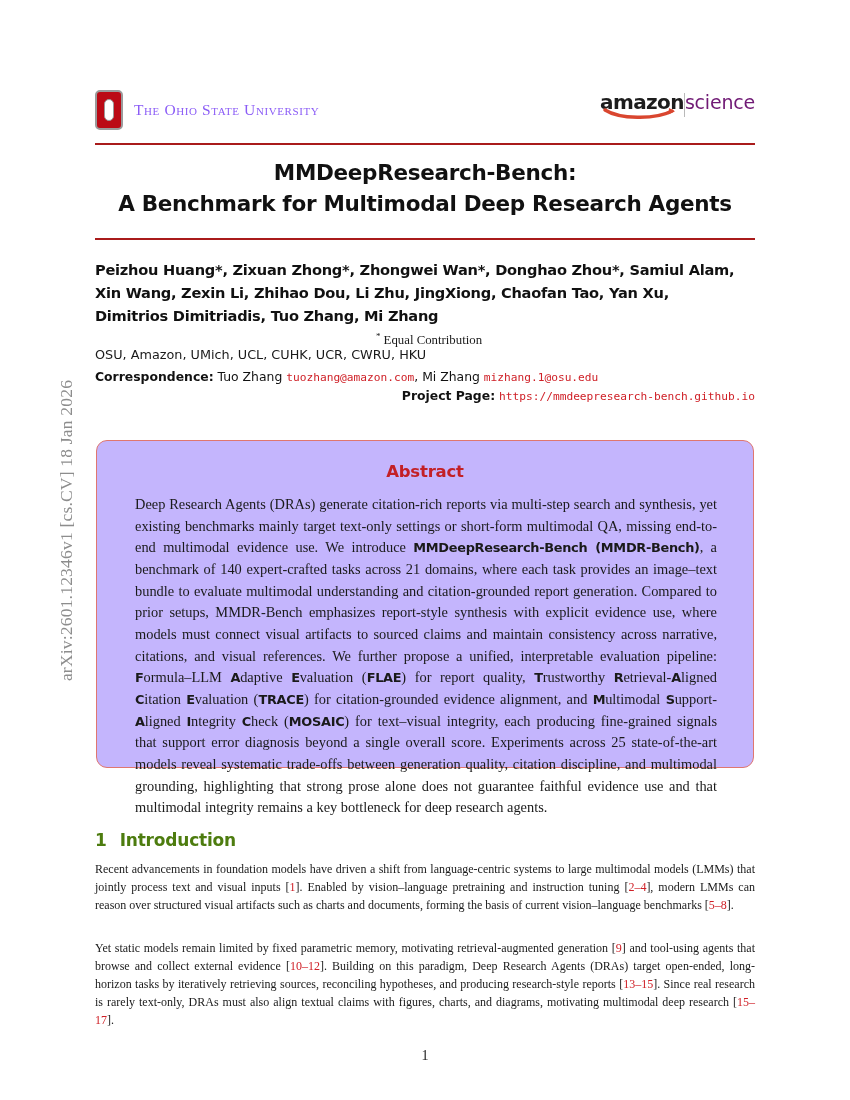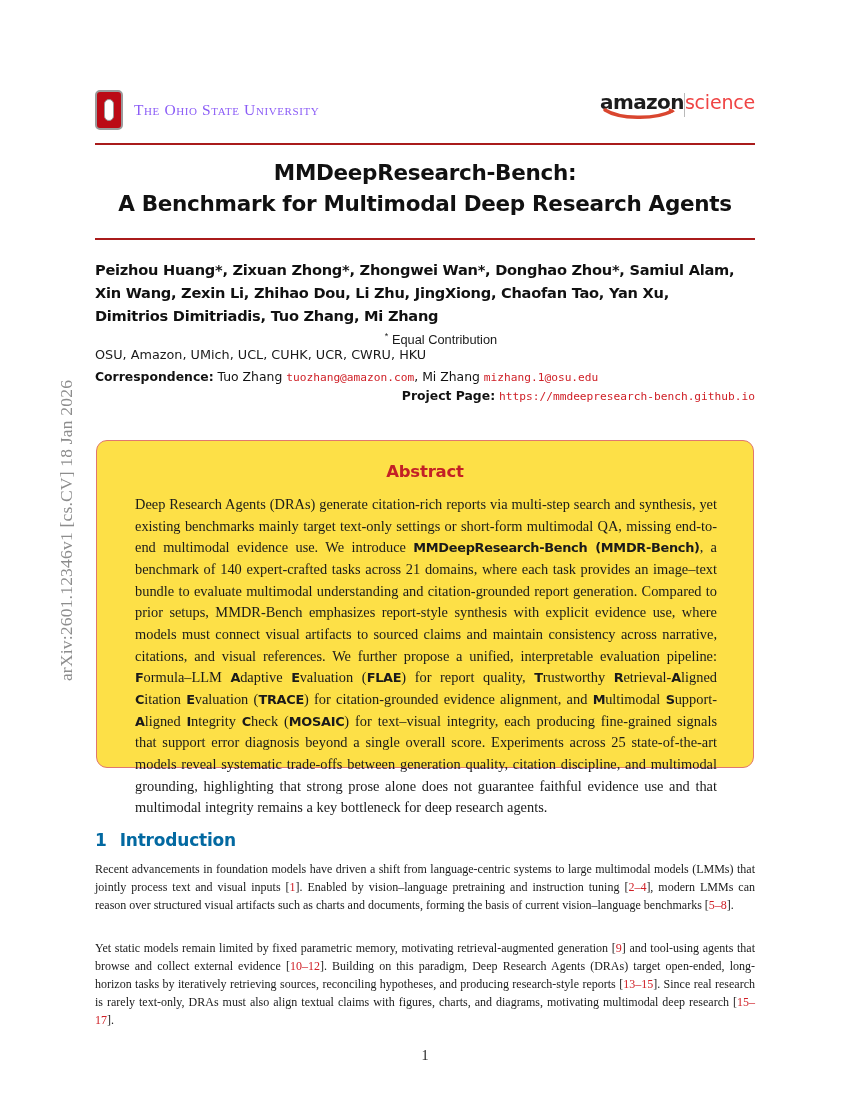--- a/index.html
+++ b/index.html
@@ -125,7 +125,7 @@
   .amazon-science {
     font-family: "DejaVu Sans", sans-serif;
     font-size: 19px;
-    color: #ef4444;
+    color: #701a75;
     line-height: 1.1;
     letter-spacing: -0.2px;
   }

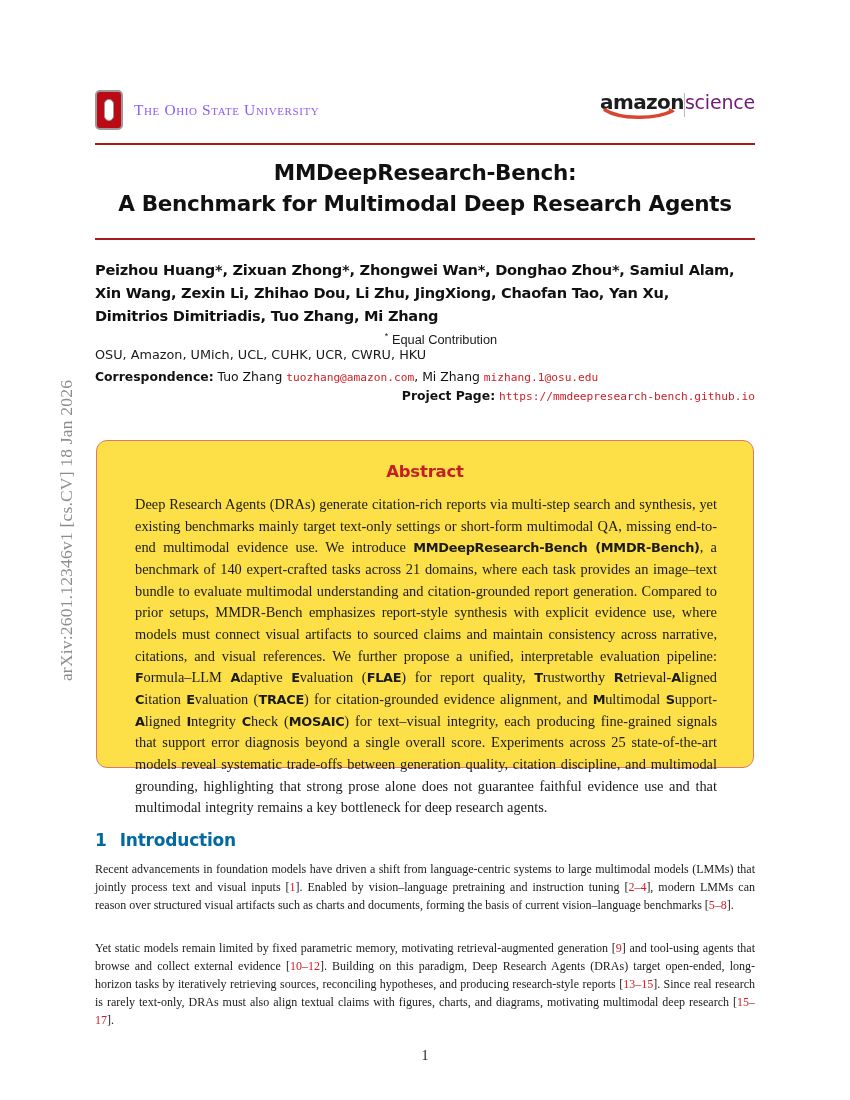--- a/index.html
+++ b/index.html
@@ -171,11 +171,11 @@
   }
   .equal-contrib {
     position: absolute;
-    left: 16px;
+    left: 4px;
     top: 331px;
     width: 660px;
     text-align: center;
-    font-family: Liberation Sans, sans-serif;
+    font-family: Liberation Serif, serif;
     font-size: 12.8px;
     color: #1a1a1a;
   }

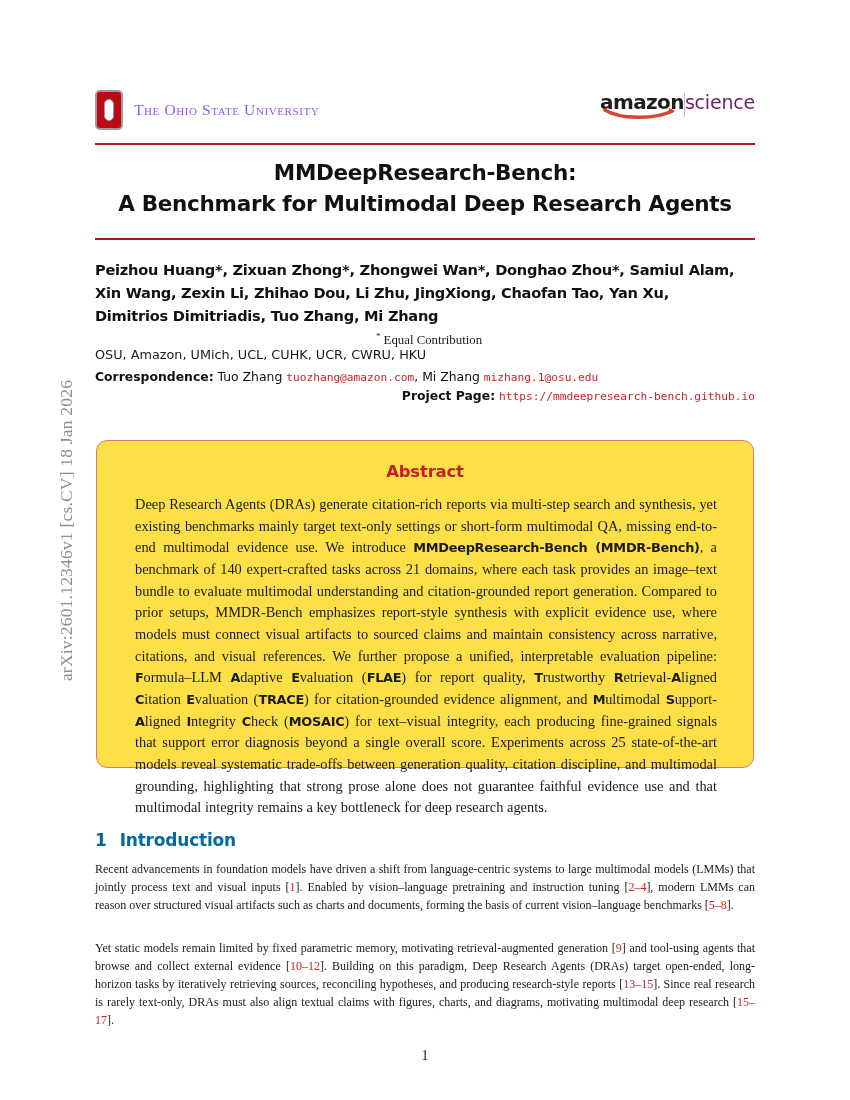--- a/index.html
+++ b/index.html
@@ -230,7 +230,7 @@
     box-sizing: border-box;
     border: 1.3px solid #e0776f;
     border-radius: 11px;
-    background: #fde047;
+    background: #c4b5fd;
   }
   .abstract-title {
     position: absolute;

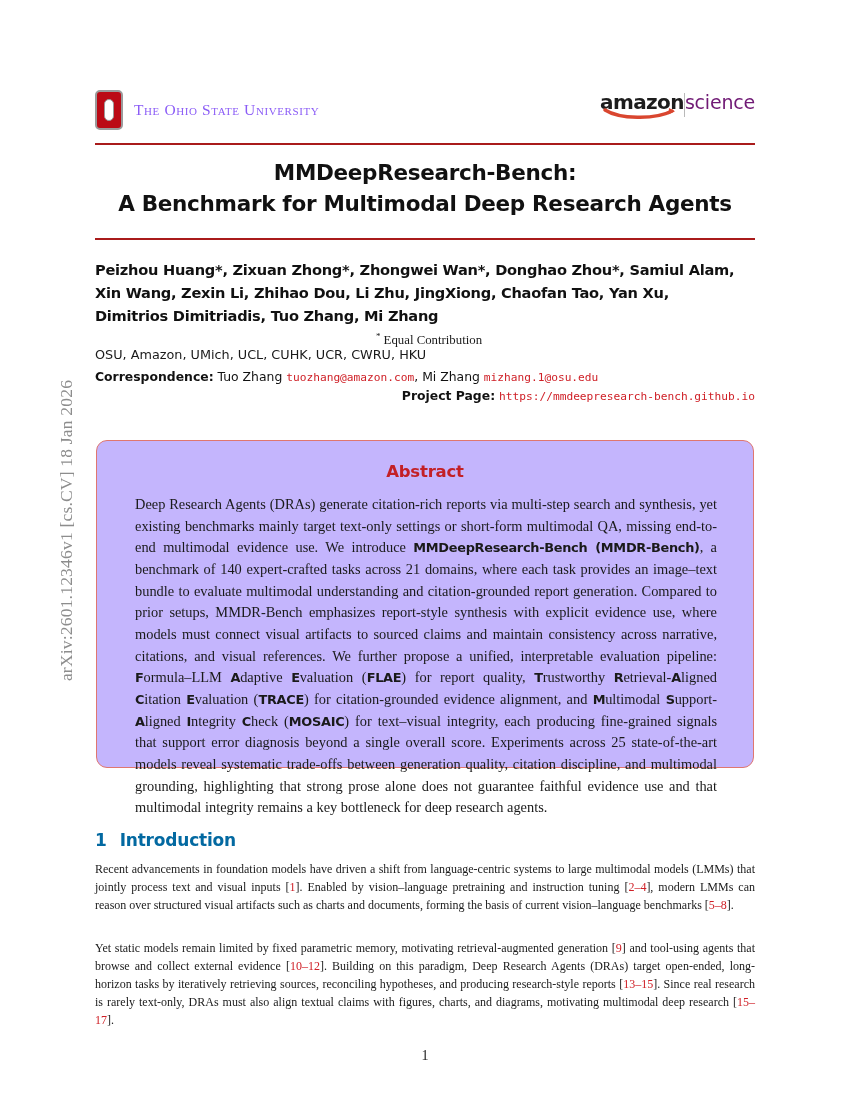--- a/index.html
+++ b/index.html
@@ -272,7 +272,7 @@
     font-family: "DejaVu Sans", sans-serif;
     font-weight: bold;
     font-size: 17px;
-    color: #0369a1;
+    color: #4d7c0f;
     letter-spacing: -0.2px;
   }
   .section-head .num { margin-right: 13px; }

